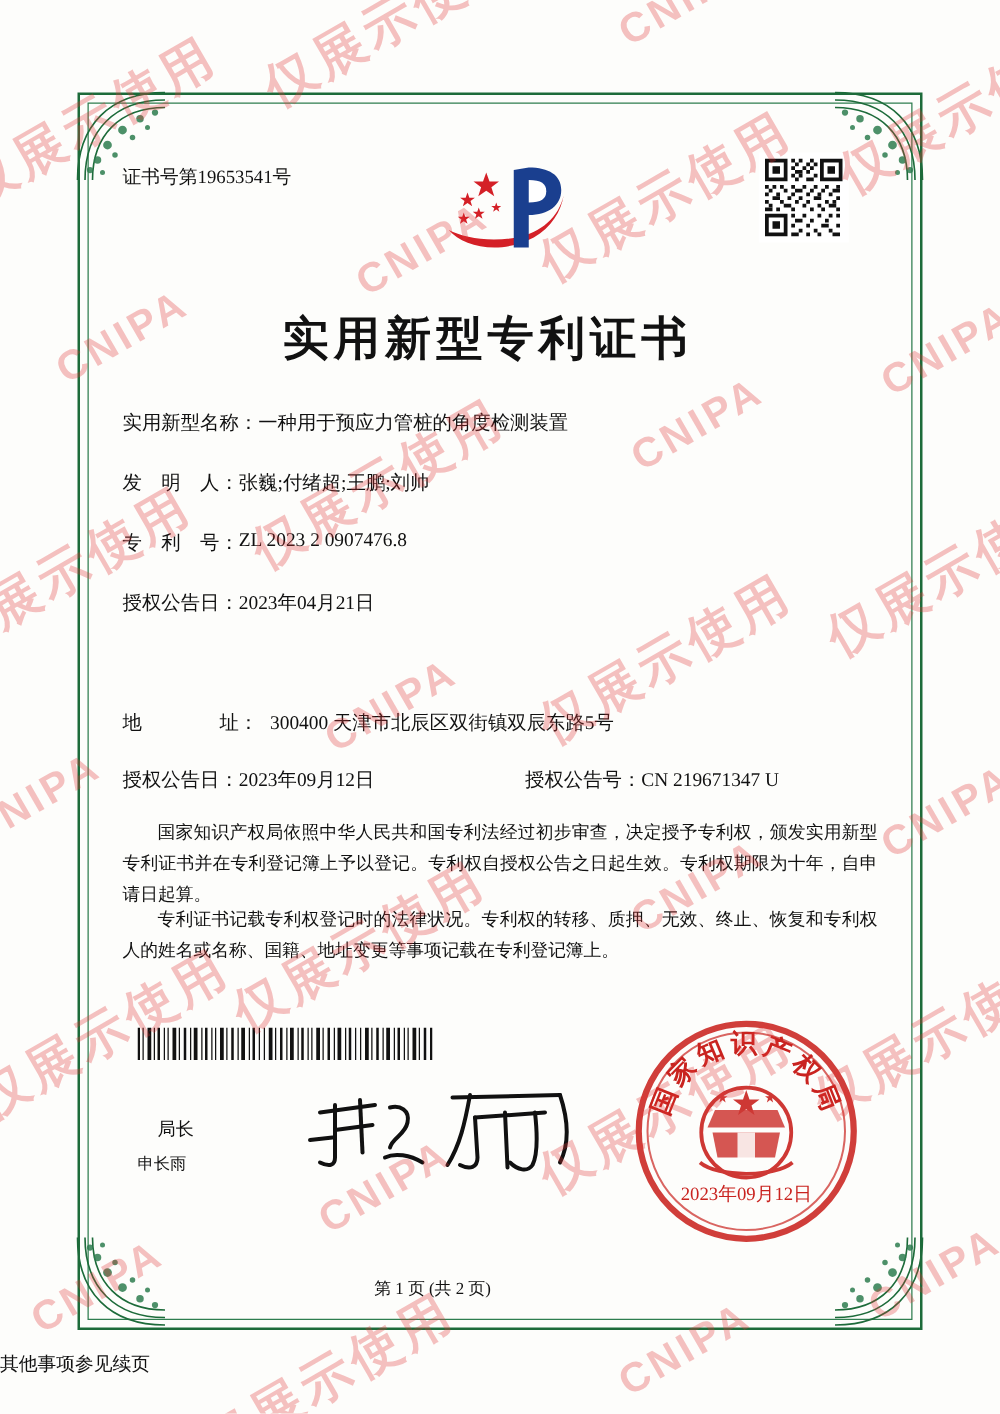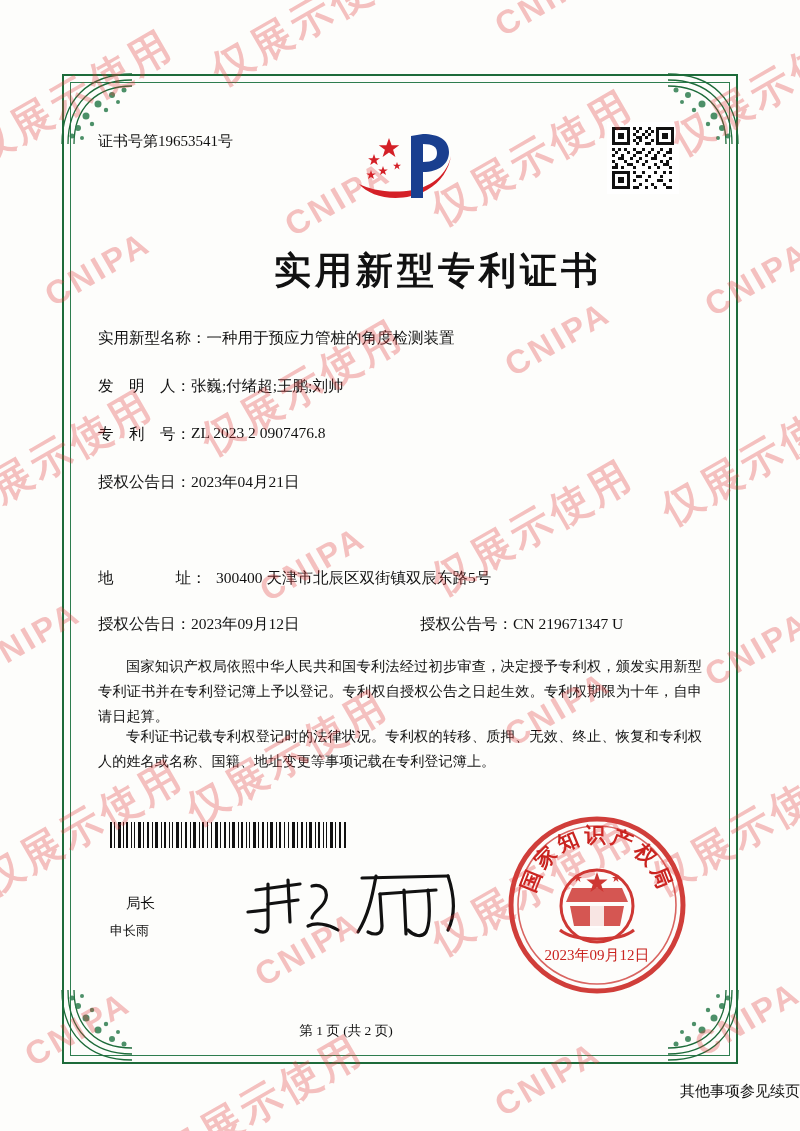--- a/index.html
+++ b/index.html
@@ -87,7 +87,6 @@
     letter-spacing:4px;
     color:#111;
     font-family:"Liberation Serif", serif;
-    padding-left:48px;
   }
 
   .field{

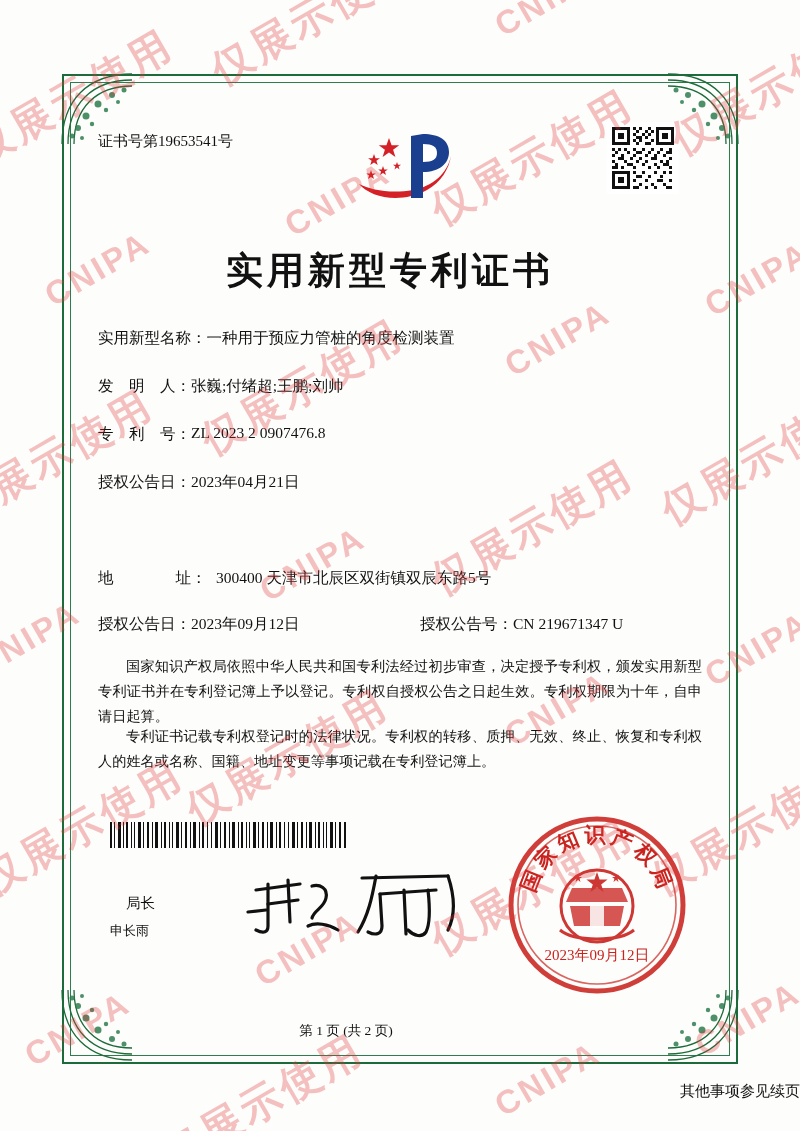--- a/index.html
+++ b/index.html
@@ -157,7 +157,7 @@
   }
   #footnote{
     position:absolute;left:0;top:1082px;width:800px;
-    text-align:right;font-size:15px;color:#111;
+    text-align:left;font-size:15px;color:#111;
     z-index:4;
   }
 </style>

